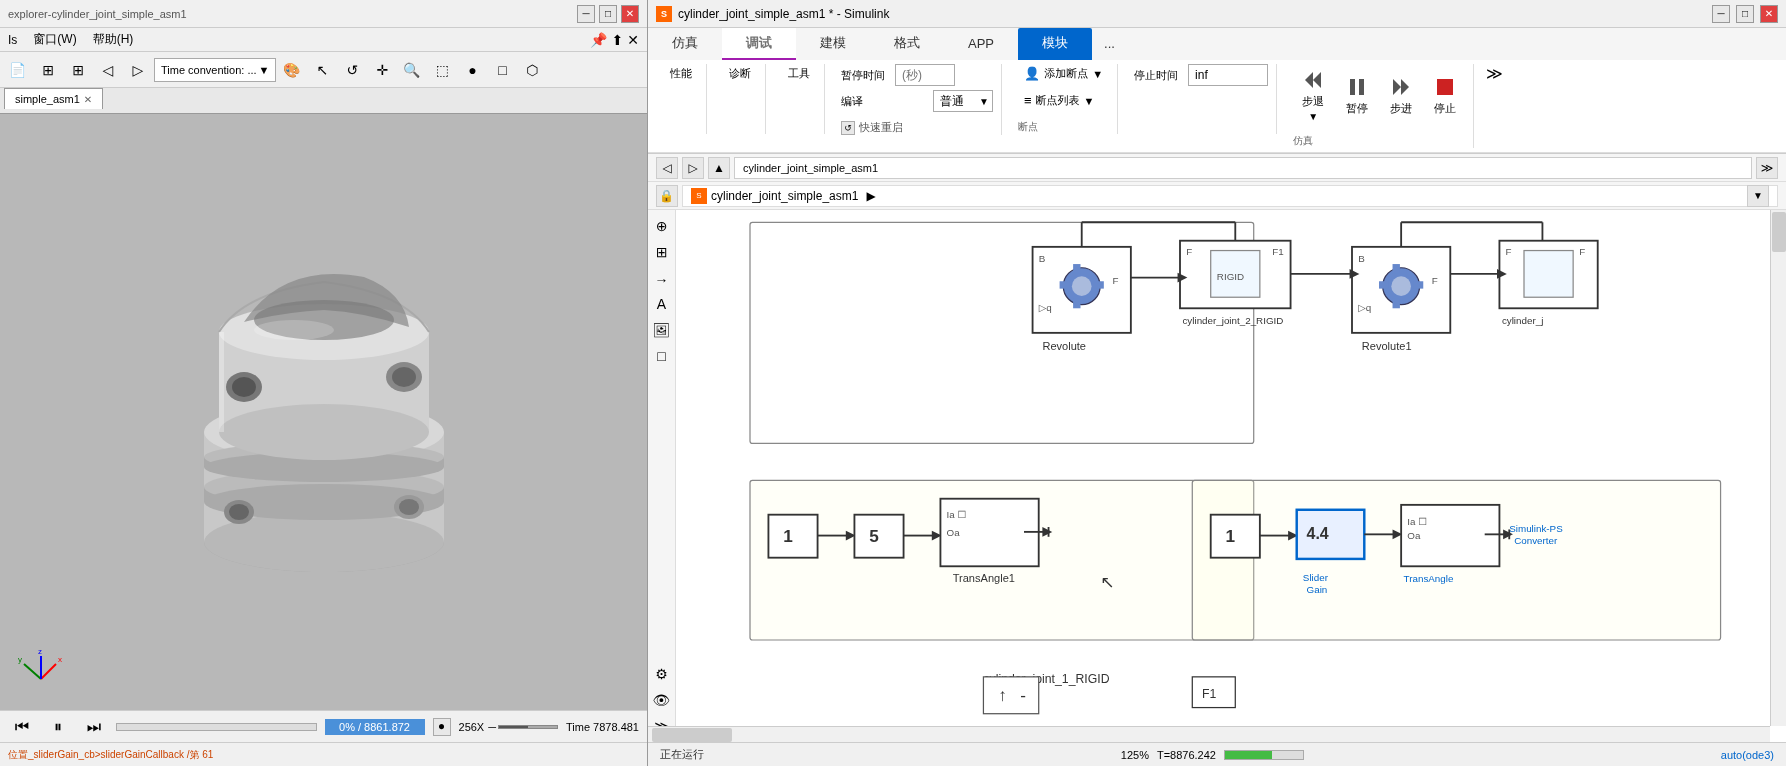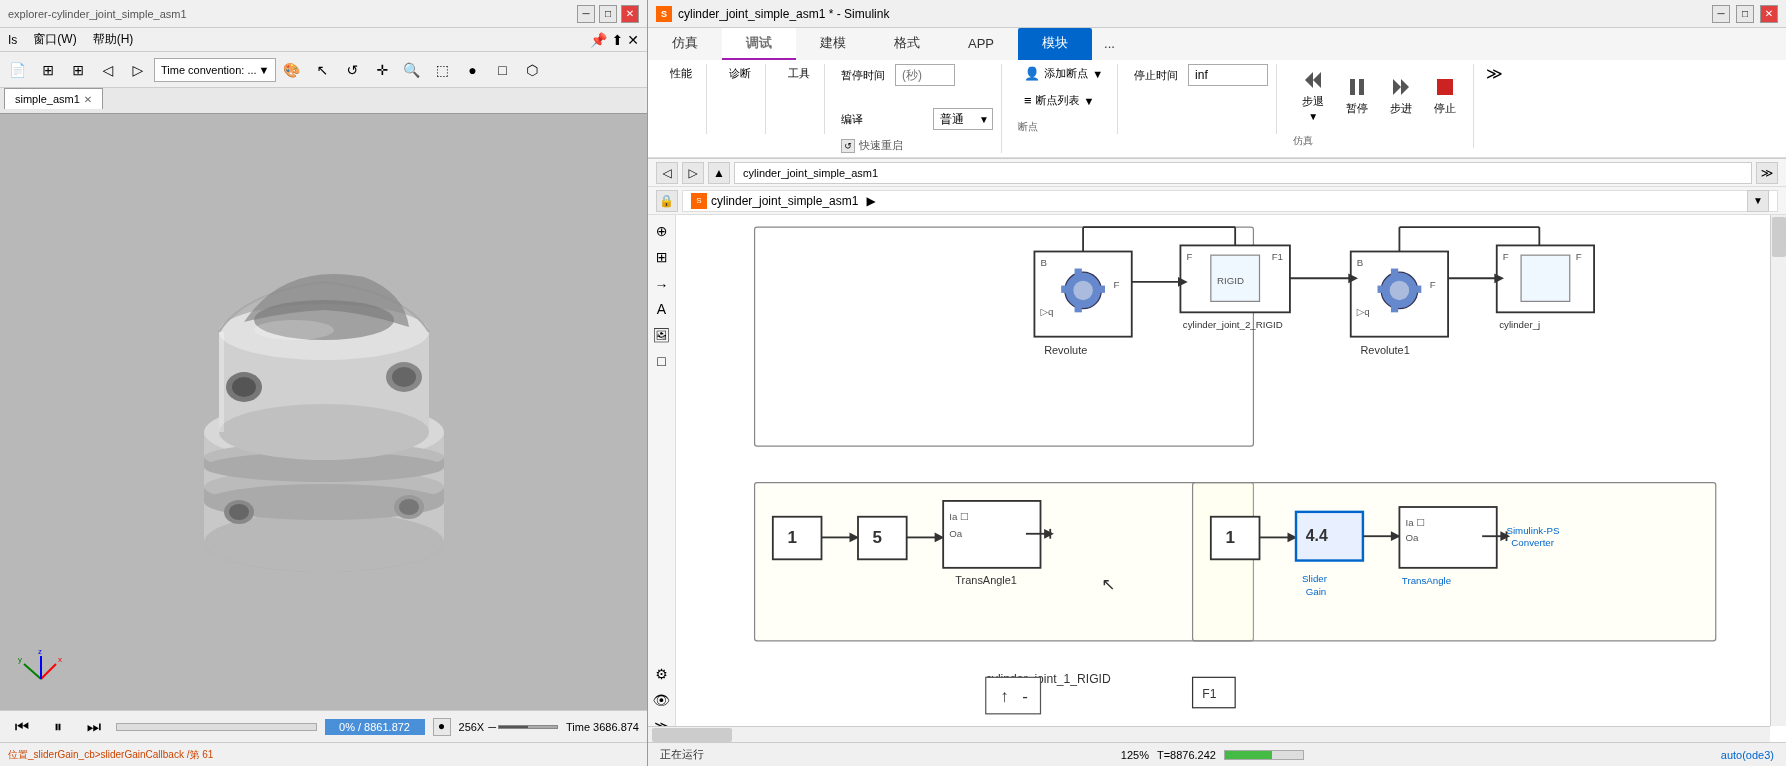--- a/index.html
+++ b/index.html
@@ -285,7 +285,7 @@
             <span style="font-size:11px; min-width:50px;">暂停时间</span>
             <input class="input-field" style="width: 60px;" placeholder="(秒)">
           </div>
-          <div class="ribbon-row" style="margin-top:18px;gap:42px;">
+          <div class="ribbon-row" style="margin-top:0;gap:42px;">
             <span style="font-size:11px; min-width:50px;">编译</span>
             <div class="dropdown-wrapper">
               <select class="dropdown-select" style="width:60px;">

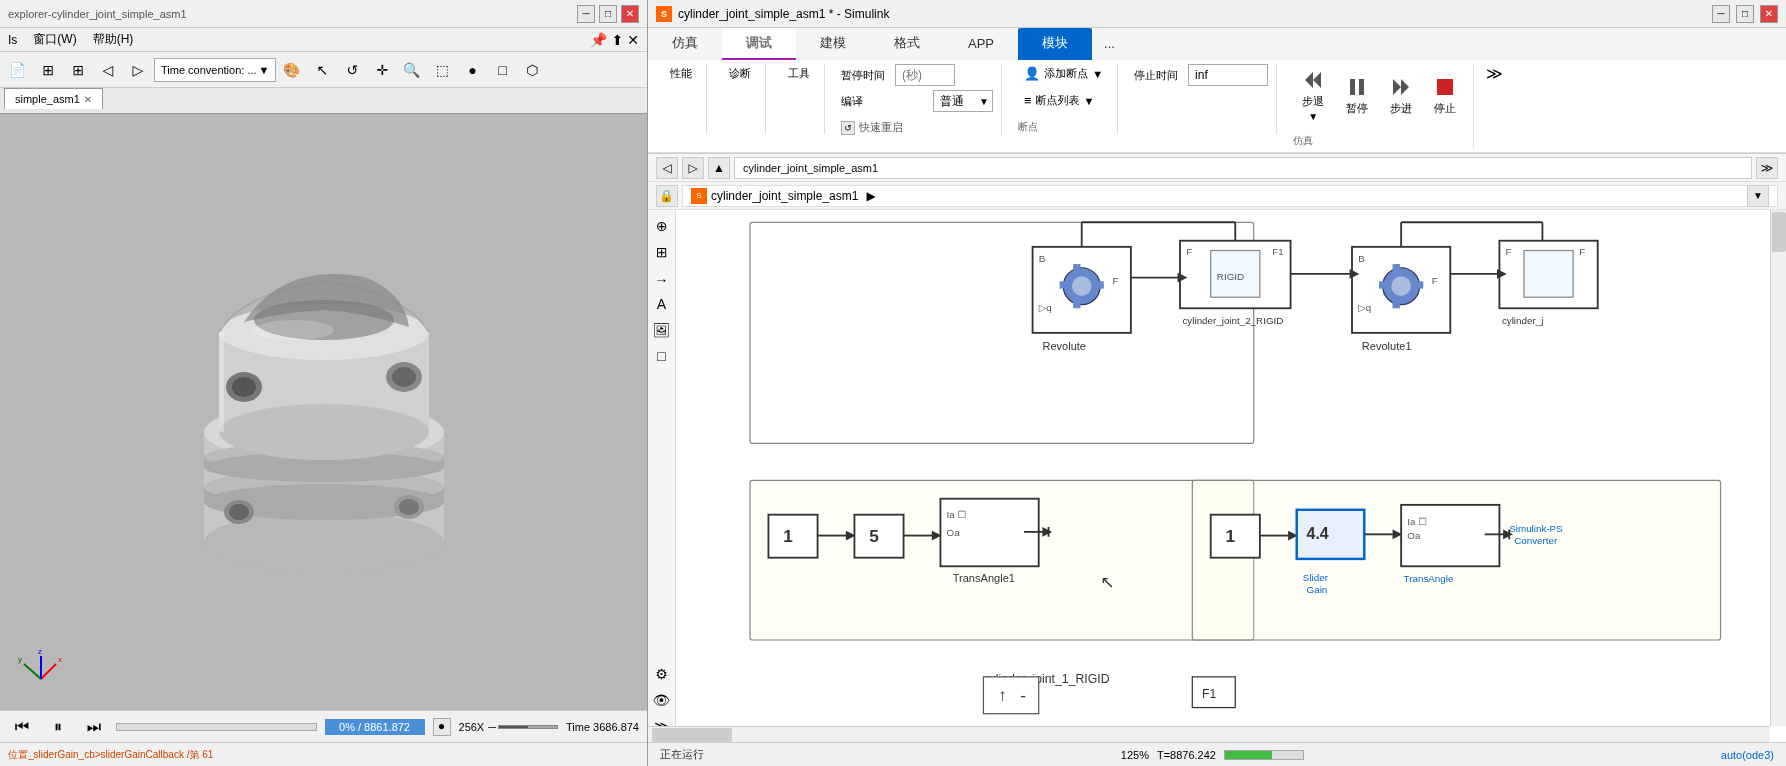--- a/index.html
+++ b/index.html
@@ -219,7 +219,7 @@
           </div>
         </div>
       </div>
-      <span style="font-size:11px;">Time 3686.874</span>
+      <span style="font-size:11px;">Time 7878.481</span>
     </div>
 
     <div class="status-bar-bottom">

